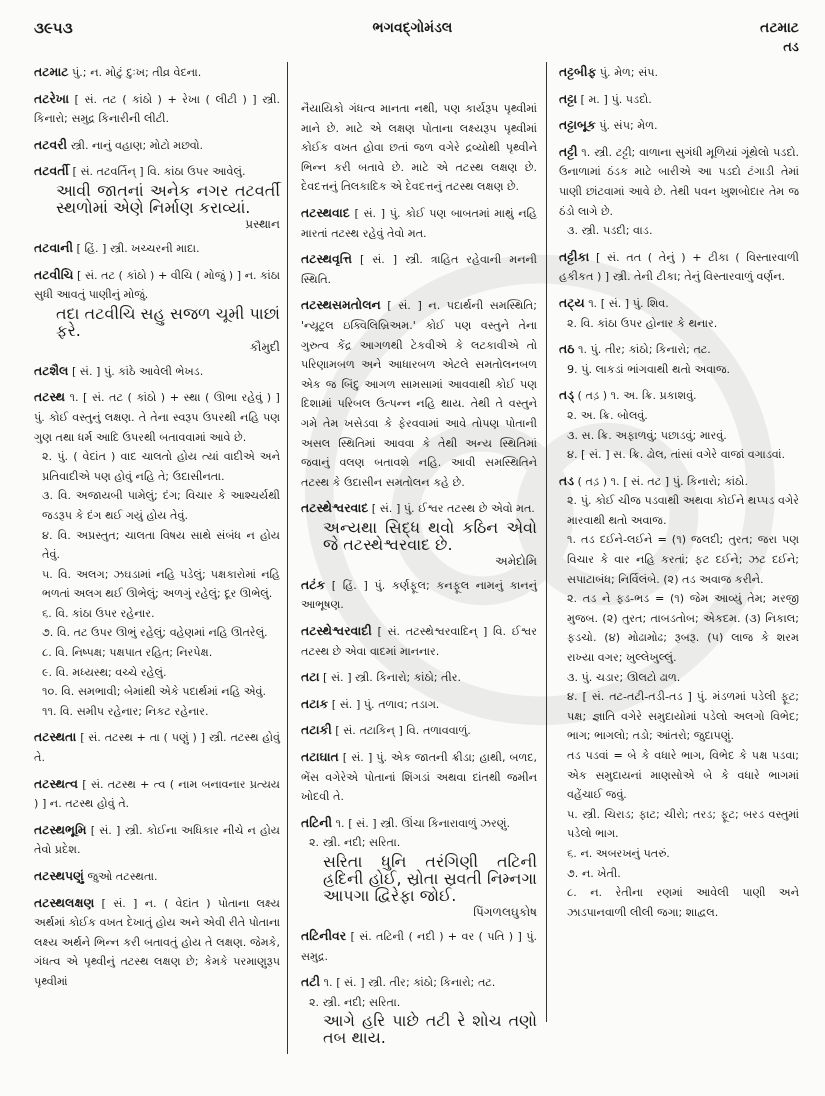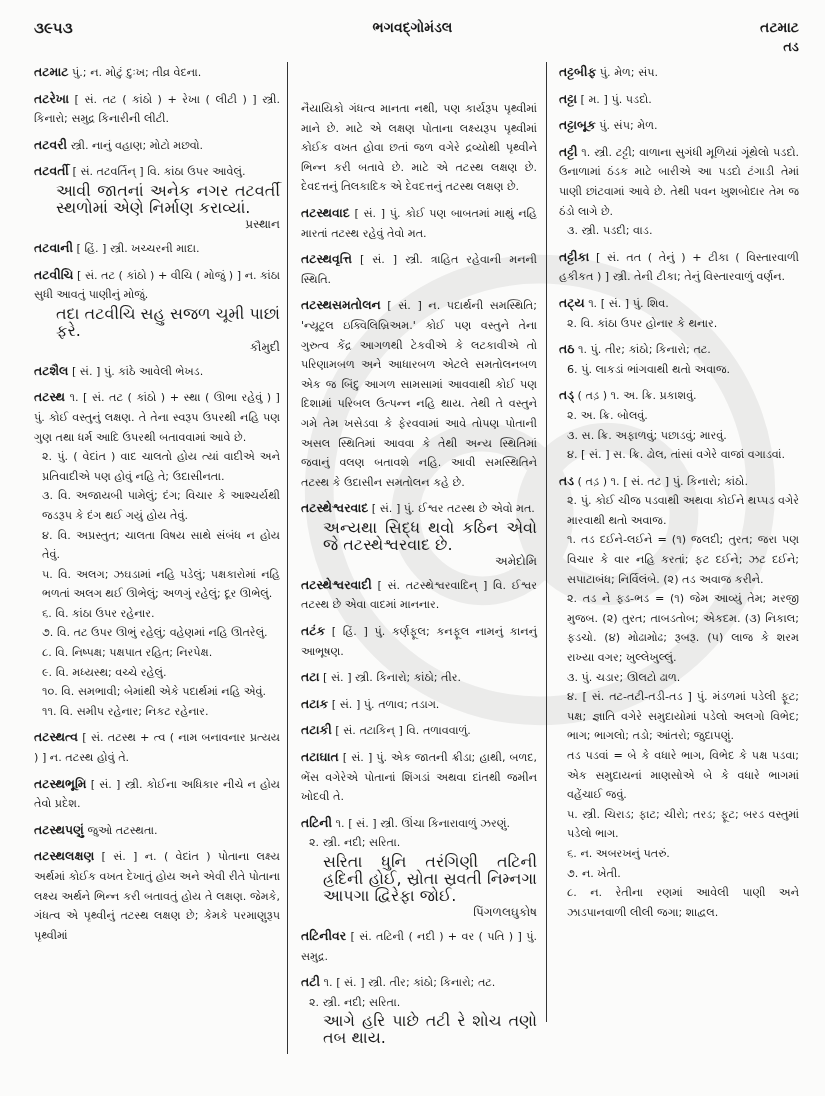--- a/index.html
+++ b/index.html
@@ -84,7 +84,7 @@
     <div class="entry"><span class="hw">તટ્ટી</span> <span class="def">૧. સ્ત્રી. ટટ્ટી; વાળાના સુગંધી મૂળિયાં ગૂંથેલો પડદો. ઉનાળામાં ઠંડક માટે બારીએ આ પડદો ટંગાડી તેમાં પાણી છાંટવામાં આવે છે. તેથી પવન ખુશબોદાર તેમ જ ઠંડો લાગે છે.</span><span class="sense">૩. સ્ત્રી. પડદી; વાડ.</span></div>
     <div class="entry"><span class="hw">તટ્ટીકા</span> <span class="def">[ સં. તત ( તેનું ) + ટીકા ( વિસ્તારવાળી હકીકત ) ] સ્ત્રી. તેની ટીકા; તેનું વિસ્તારવાળું વર્ણન.</span></div>
     <div class="entry"><span class="hw">તટ્ય</span> <span class="def">૧. [ સં. ] પું. શિવ.</span><span class="sense">૨. વિ. કાંઠા ઉપર હોનાર કે થનાર.</span></div>
-    <div class="entry"><span class="hw">તઠ</span> <span class="def">૧. પું. તીર; કાંઠો; કિનારો; તટ.</span><span class="sense">6. પું. લાકડાં ભાંગવાથી થતો અવાજ.</span></div>
+    <div class="entry"><span class="hw">તઠ</span> <span class="def">૧. પું. તીર; કાંઠો; કિનારો; તટ.</span><span class="sense">9. પું. લાકડાં ભાંગવાથી થતો અવાજ.</span></div>
     <div class="entry"><span class="hw">તડ્</span> <span class="def">( તડ઼ ) ૧. અ. ક્રિ. પ્રકાશવું.</span><span class="sense">૨. અ. ક્રિ. બોલવું.</span><span class="sense">૩. સ. ક્રિ. અફાળવું; પછાડવું; મારવું.</span><span class="sense">૪. [ સં. ] સ. ક્રિ. ઢોલ, તાંસાં વગેરે વાજાં વગાડવાં.</span></div>
     <div class="entry"><span class="hw">તડ</span> <span class="def">( તડ઼ ) ૧. [ સં. તટ ] પું. કિનારો; કાંઠો.</span><span class="sense">૨. પું. કોઈ ચીજ પડવાથી અથવા કોઈને થપ્પડ વગેરે મારવાથી થતો અવાજ.</span><span class="sense">૧. તડ દઈને-લઈને = (૧) જલદી; તુરત; જરા પણ વિચાર કે વાર નહિ કરતાં; ફટ દઈને; ઝટ દઈને; સપાટાબંધ; નિર્વિલંબે. (૨) તડ અવાજ કરીને.</span><span class="sense">૨. તડ ને ફડ-ભડ = (૧) જેમ આવ્યું તેમ; મરજી મુજબ. (૨) તુરત; તાબડતોબ; એકદમ. (૩) નિકાલ; ફડચો. (૪) મોઢામોઢ; રૂબરૂ. (૫) લાજ કે શરમ રાખ્યા વગર; ખુલ્લેખુલ્લું.</span><span class="sense">૩. પું. ચડાર; ઊલટો ઢાળ.</span><span class="sense">૪. [ સં. તટ-તટી-તડી-તડ ] પું. મંડળમાં પડેલી ફૂટ; પક્ષ; જ્ઞાતિ વગેરે સમુદાયોમાં પડેલો અલગો વિભેદ; ભાગ; ભાગલો; તડો; આંતરો; જુદાપણું.</span><span class="sense">તડ પડવાં = બે કે વધારે ભાગ, વિભેદ કે પક્ષ પડવા; એક સમુદાયનાં માણસોએ બે કે વધારે ભાગમાં વહેંચાઈ જવું.</span><span class="sense">૫. સ્ત્રી. ચિરાડ; ફાટ; ચીરો; તરડ; ફૂટ; બરડ વસ્તુમાં પડેલો ભાગ.</span><span class="sense">૬. ન. અબરખનું પતરું.</span><span class="sense">૭. ન. ખેતી.</span><span class="sense">૮. ન. રેતીના રણમાં આવેલી પાણી અને ઝાડપાનવાળી લીલી જગા; શાદ્વલ.</span></div>
   </div>

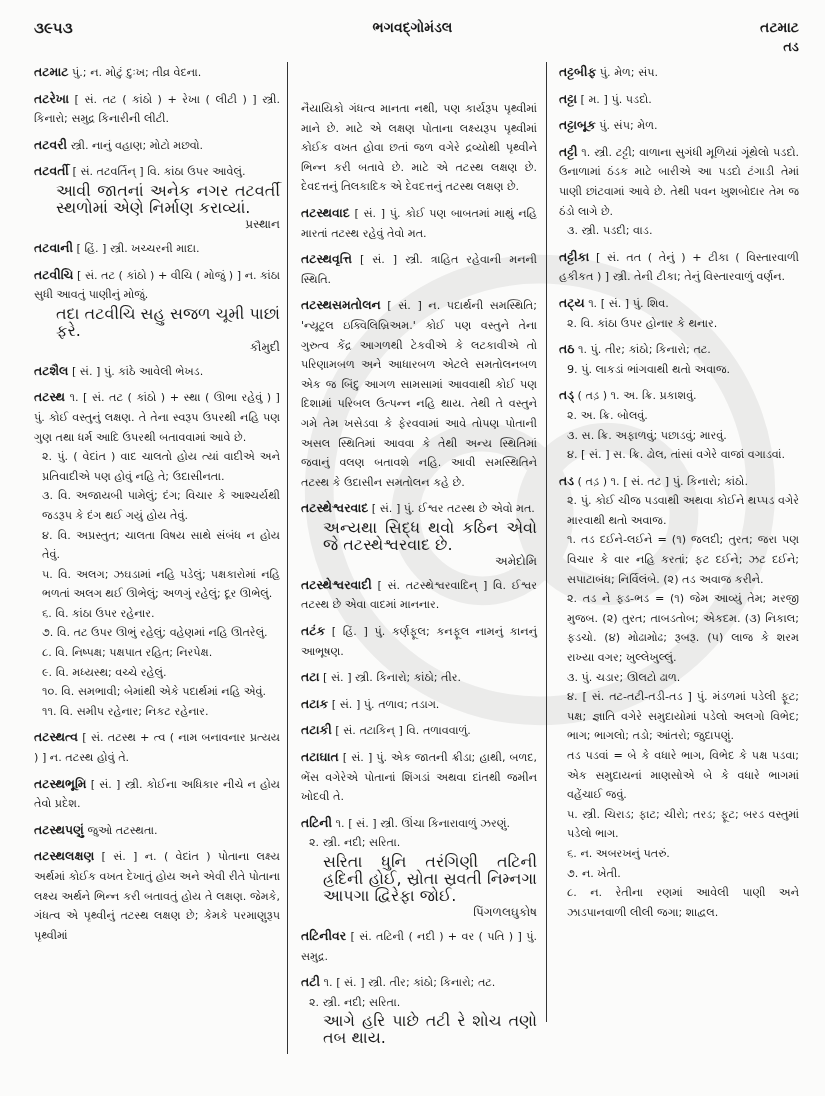--- a/index.html
+++ b/index.html
@@ -67,8 +67,8 @@
     <div class="entry"><span class="hw">તટસ્થવૃત્તિ</span> <span class="def">[ સં. ] સ્ત્રી. ત્રાહિત રહેવાની મનની સ્થિતિ.</span></div>
     <div class="entry"><span class="hw">તટસ્થસમતોલન</span> <span class="def">[ સં. ] ન. પદાર્થની સમસ્થિતિ; 'ન્યૂટ્રલ ઇક્વિલિબ્રિઅમ.' કોઈ પણ વસ્તુને તેના ગુરુત્વ કેંદ્ર આગળથી ટેકવીએ કે લટકાવીએ તો પરિણામબળ અને આધારબળ એટલે સમતોલનબળ એક જ બિંદુ આગળ સામસામાં આવવાથી કોઈ પણ દિશામાં પરિબલ ઉત્પન્ન નહિ થાય. તેથી તે વસ્તુને ગમે તેમ ખસેડવા કે ફેરવવામાં આવે તોપણ પોતાની અસલ સ્થિતિમાં આવવા કે તેથી અન્ય સ્થિતિમાં જવાનું વલણ બતાવશે નહિ. આવી સમસ્થિતિને તટસ્થ કે ઉદાસીન સમતોલન કહે છે.</span></div>
     <div class="entry"><span class="hw">તટસ્થેશ્વરવાદ</span> <span class="def">[ સં. ] પું. ઈશ્વર તટસ્થ છે એવો મત.</span><span class="quote">અન્યથા સિદ્ધ થવો કઠિન એવો જે તટસ્થેશ્વરવાદ છે.</span><span class="src">અમેદોમિ</span></div>
+    <div class="entry"><span class="hw">તટંક</span> <span class="def">[ હિં. ] પું. કર્ણફૂલ; કનફૂલ નામનું કાનનું આભૂષણ.</span></div>
     <div class="entry"><span class="hw">તટસ્થેશ્વરવાદી</span> <span class="def">[ સં. તટસ્થેશ્વરવાદિન્ ] વિ. ઈશ્વર તટસ્થ છે એવા વાદમાં માનનાર.</span></div>
-    <div class="entry"><span class="hw">તટંક</span> <span class="def">[ હિં. ] પું. કર્ણફૂલ; કનફૂલ નામનું કાનનું આભૂષણ.</span></div>
     <div class="entry"><span class="hw">તટા</span> <span class="def">[ સં. ] સ્ત્રી. કિનારો; કાંઠો; તીર.</span></div>
     <div class="entry"><span class="hw">તટાક</span> <span class="def">[ સં. ] પું. તળાવ; તડાગ.</span></div>
     <div class="entry"><span class="hw">તટાકી</span> <span class="def">[ સં. તટાકિન્ ] વિ. તળાવવાળું.</span></div>

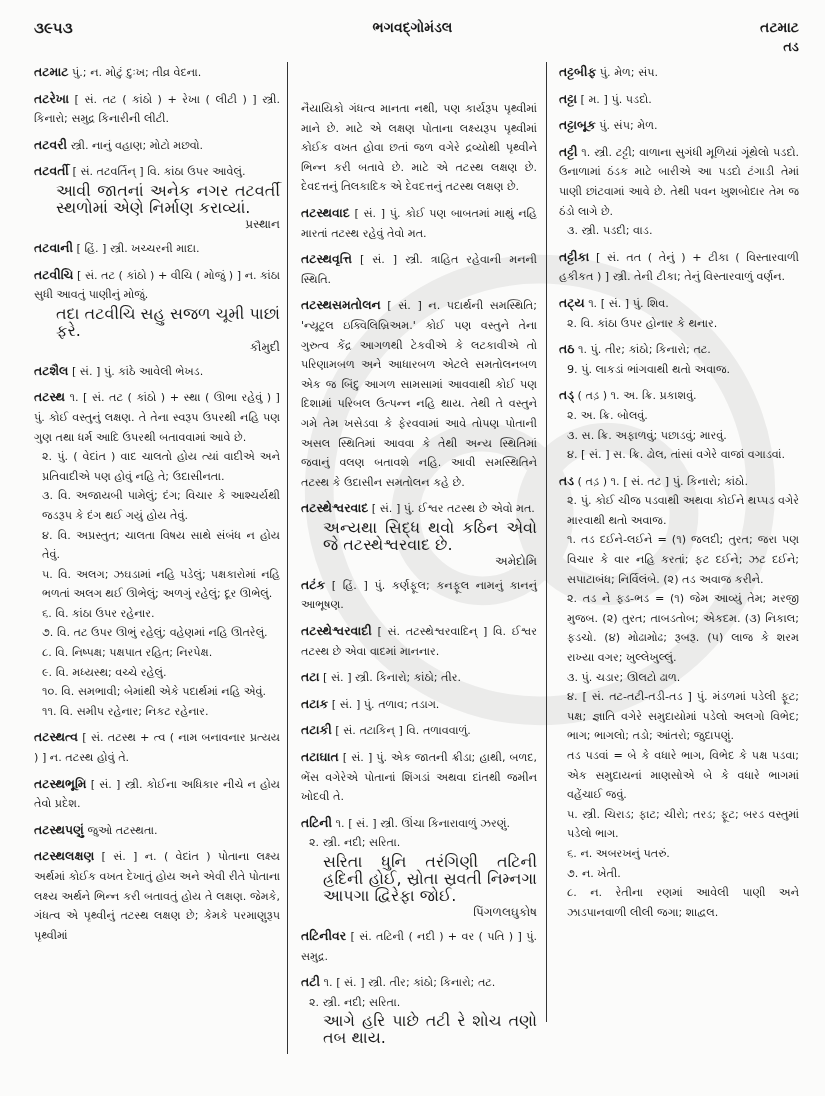--- a/index.html
+++ b/index.html
@@ -56,6 +56,7 @@
     <div class="entry"><span class="hw">તટવીચિ</span> <span class="def">[ સં. તટ ( કાંઠો ) + વીચિ ( મોજું ) ] ન. કાંઠા સુધી આવતું પાણીનું મોજું.</span><span class="quote">તદા તટવીચિ સહુ સજળ ચૂમી પાછાં ફરે.</span><span class="src">કૌમુદી</span></div>
     <div class="entry"><span class="hw">તટશૈલ</span> <span class="def">[ સં. ] પું. કાંઠે આવેલી ભેખડ.</span></div>
     <div class="entry"><span class="hw">તટસ્થ</span> <span class="def">૧. [ સં. તટ ( કાંઠો ) + સ્થા ( ઊભા રહેવું ) ] પું. કોઈ વસ્તુનું લક્ષણ. તે તેના સ્વરૂપ ઉપરથી નહિ પણ ગુણ તથા ધર્મ આદિ ઉપરથી બતાવવામાં આવે છે.</span><span class="sense">૨. પું. ( વેદાંત ) વાદ ચાલતો હોય ત્યાં વાદીએ અને પ્રતિવાદીએ પણ હોવું નહિ તે; ઉદાસીનતા.</span><span class="sense">૩. વિ. અજાયબી પામેલું; દંગ; વિચાર કે આશ્ચર્યથી જડરૂપ કે દંગ થઈ ગયું હોય તેવું.</span><span class="sense">૪. વિ. અપ્રસ્તુત; ચાલતા વિષય સાથે સંબંધ ન હોય તેવું.</span><span class="sense">૫. વિ. અલગ; ઝઘડામાં નહિ પડેલું; પક્ષકારોમાં નહિ ભળતાં અલગ થઈ ઊભેલું; અળગું રહેલું; દૂર ઊભેલું.</span><span class="sense">૬. વિ. કાંઠા ઉપર રહેનાર.</span><span class="sense">૭. વિ. તટ ઉપર ઊભું રહેલું; વહેણમાં નહિ ઊતરેલું.</span><span class="sense">૮. વિ. નિષ્પક્ષ; પક્ષપાત રહિત; નિરપેક્ષ.</span><span class="sense">૯. વિ. મધ્યસ્થ; વચ્ચે રહેલું.</span><span class="sense">૧૦. વિ. સમભાવી; બેમાંથી એકે પદાર્થમાં નહિ એવું.</span><span class="sense">૧૧. વિ. સમીપ રહેનાર; નિકટ રહેનાર.</span></div>
+    <div class="entry"><span class="hw">તટસ્થતા</span> <span class="def">[ સં. તટસ્થ + તા ( પણું ) ] સ્ત્રી. તટસ્થ હોવું તે.</span></div>
     <div class="entry"><span class="hw">તટસ્થત્વ</span> <span class="def">[ સં. તટસ્થ + ત્વ ( નામ બનાવનાર પ્રત્યય ) ] ન. તટસ્થ હોવું તે.</span></div>
     <div class="entry"><span class="hw">તટસ્થભૂમિ</span> <span class="def">[ સં. ] સ્ત્રી. કોઈના અધિકાર નીચે ન હોય તેવો પ્રદેશ.</span></div>
     <div class="entry"><span class="hw">તટસ્થપણું</span> <span class="def">જુઓ તટસ્થતા.</span></div>

